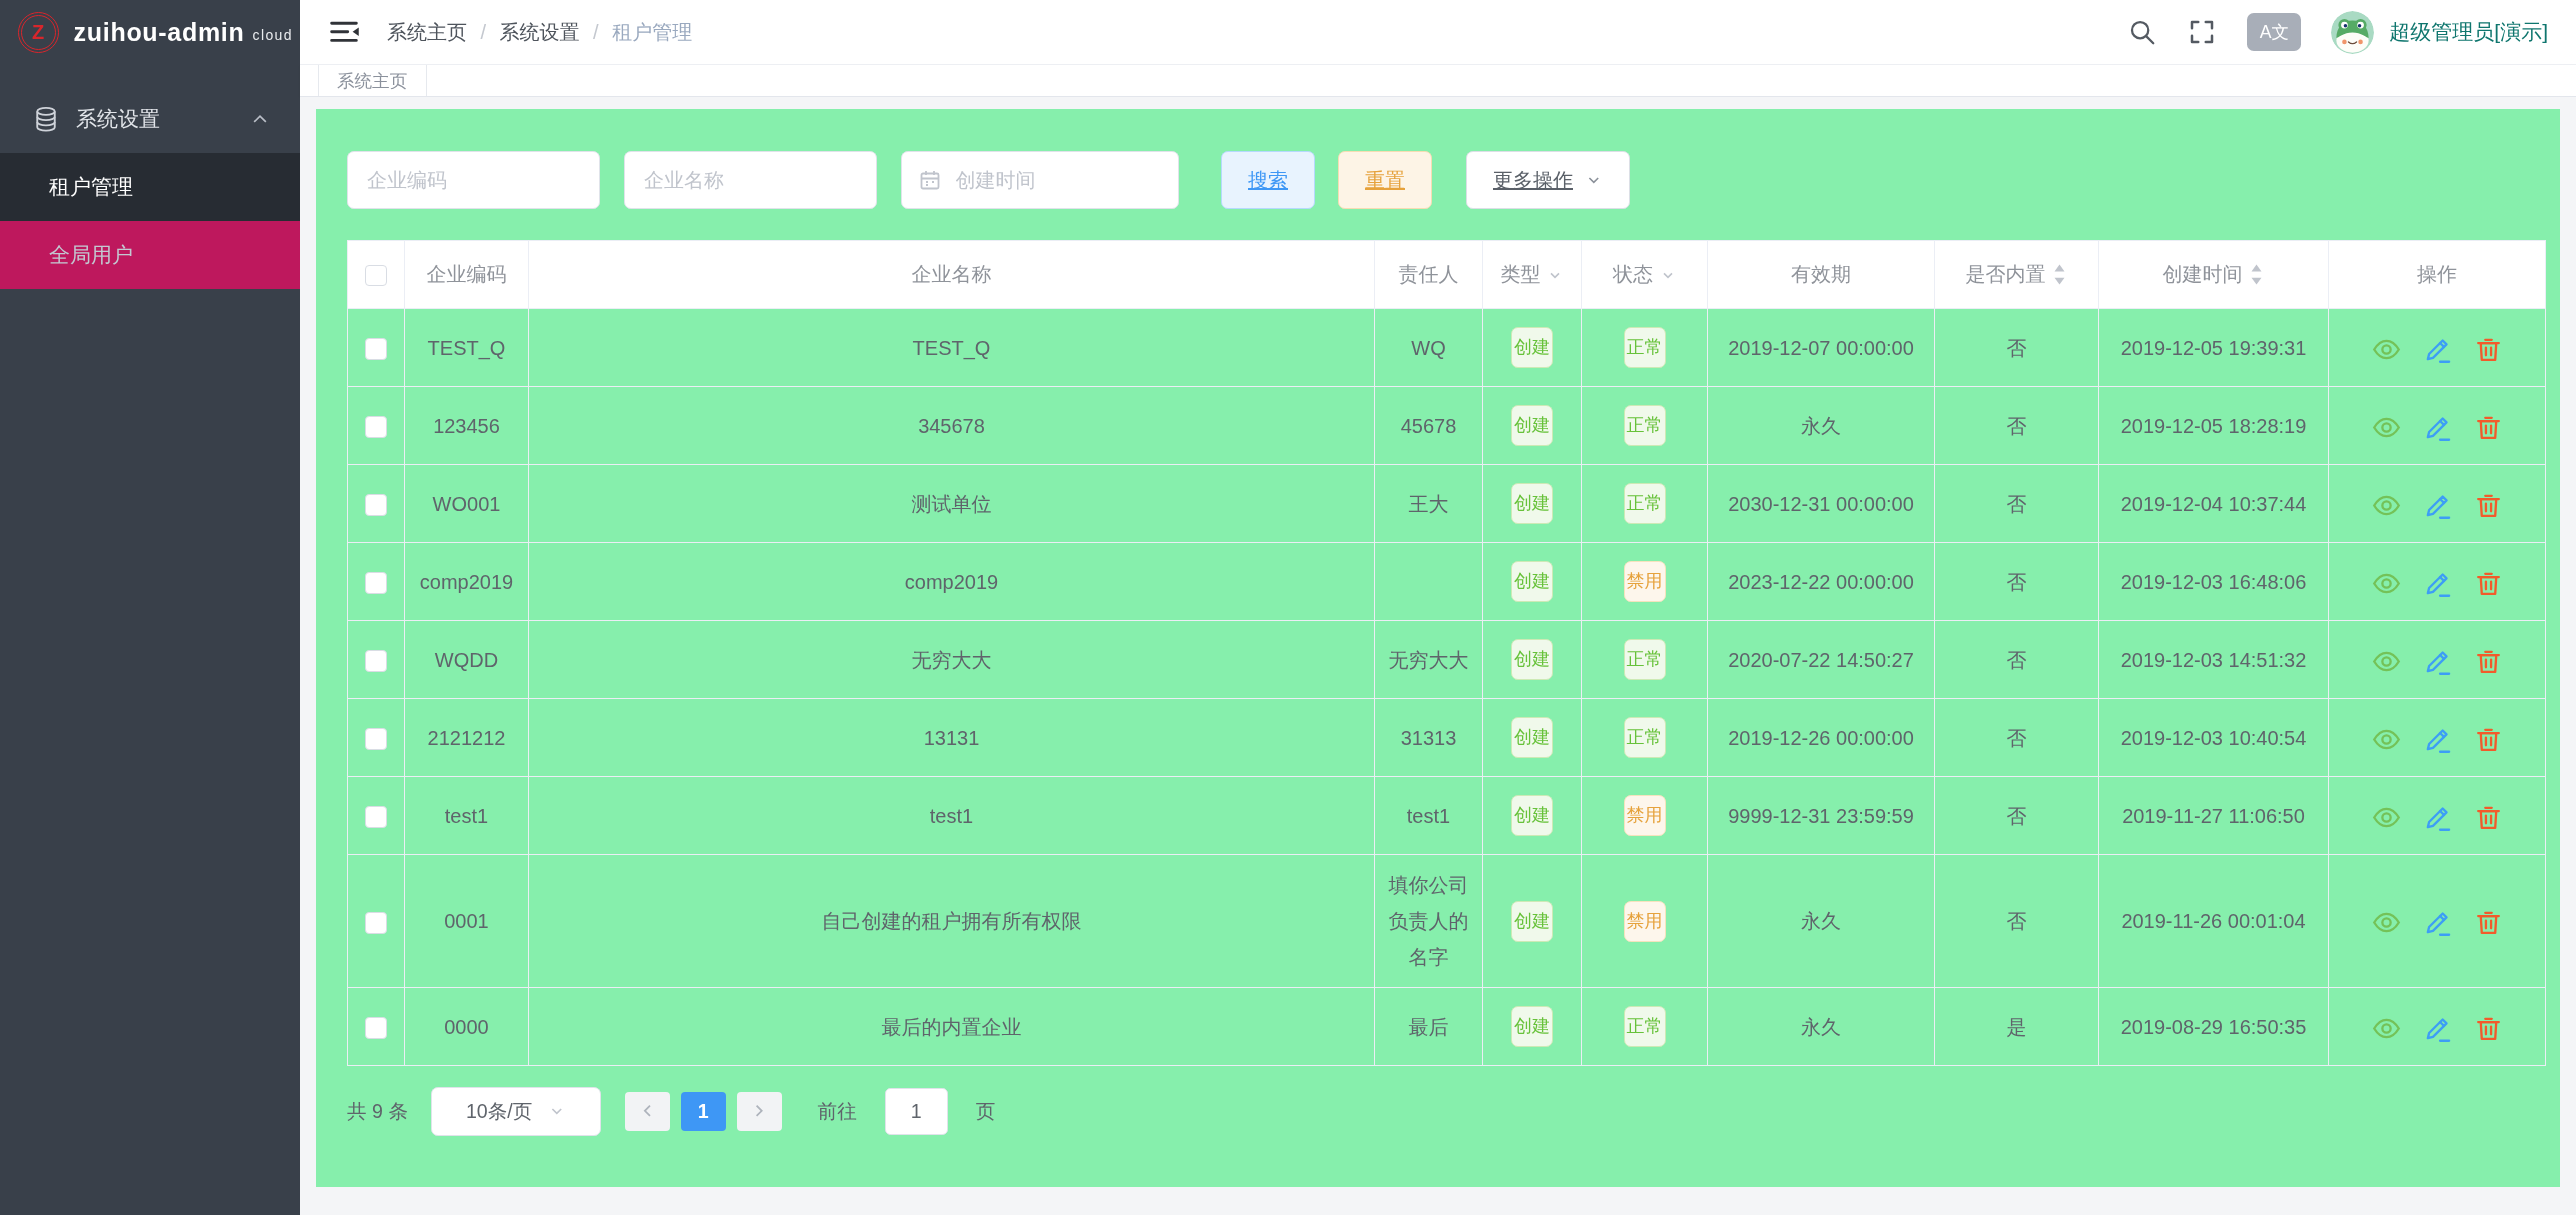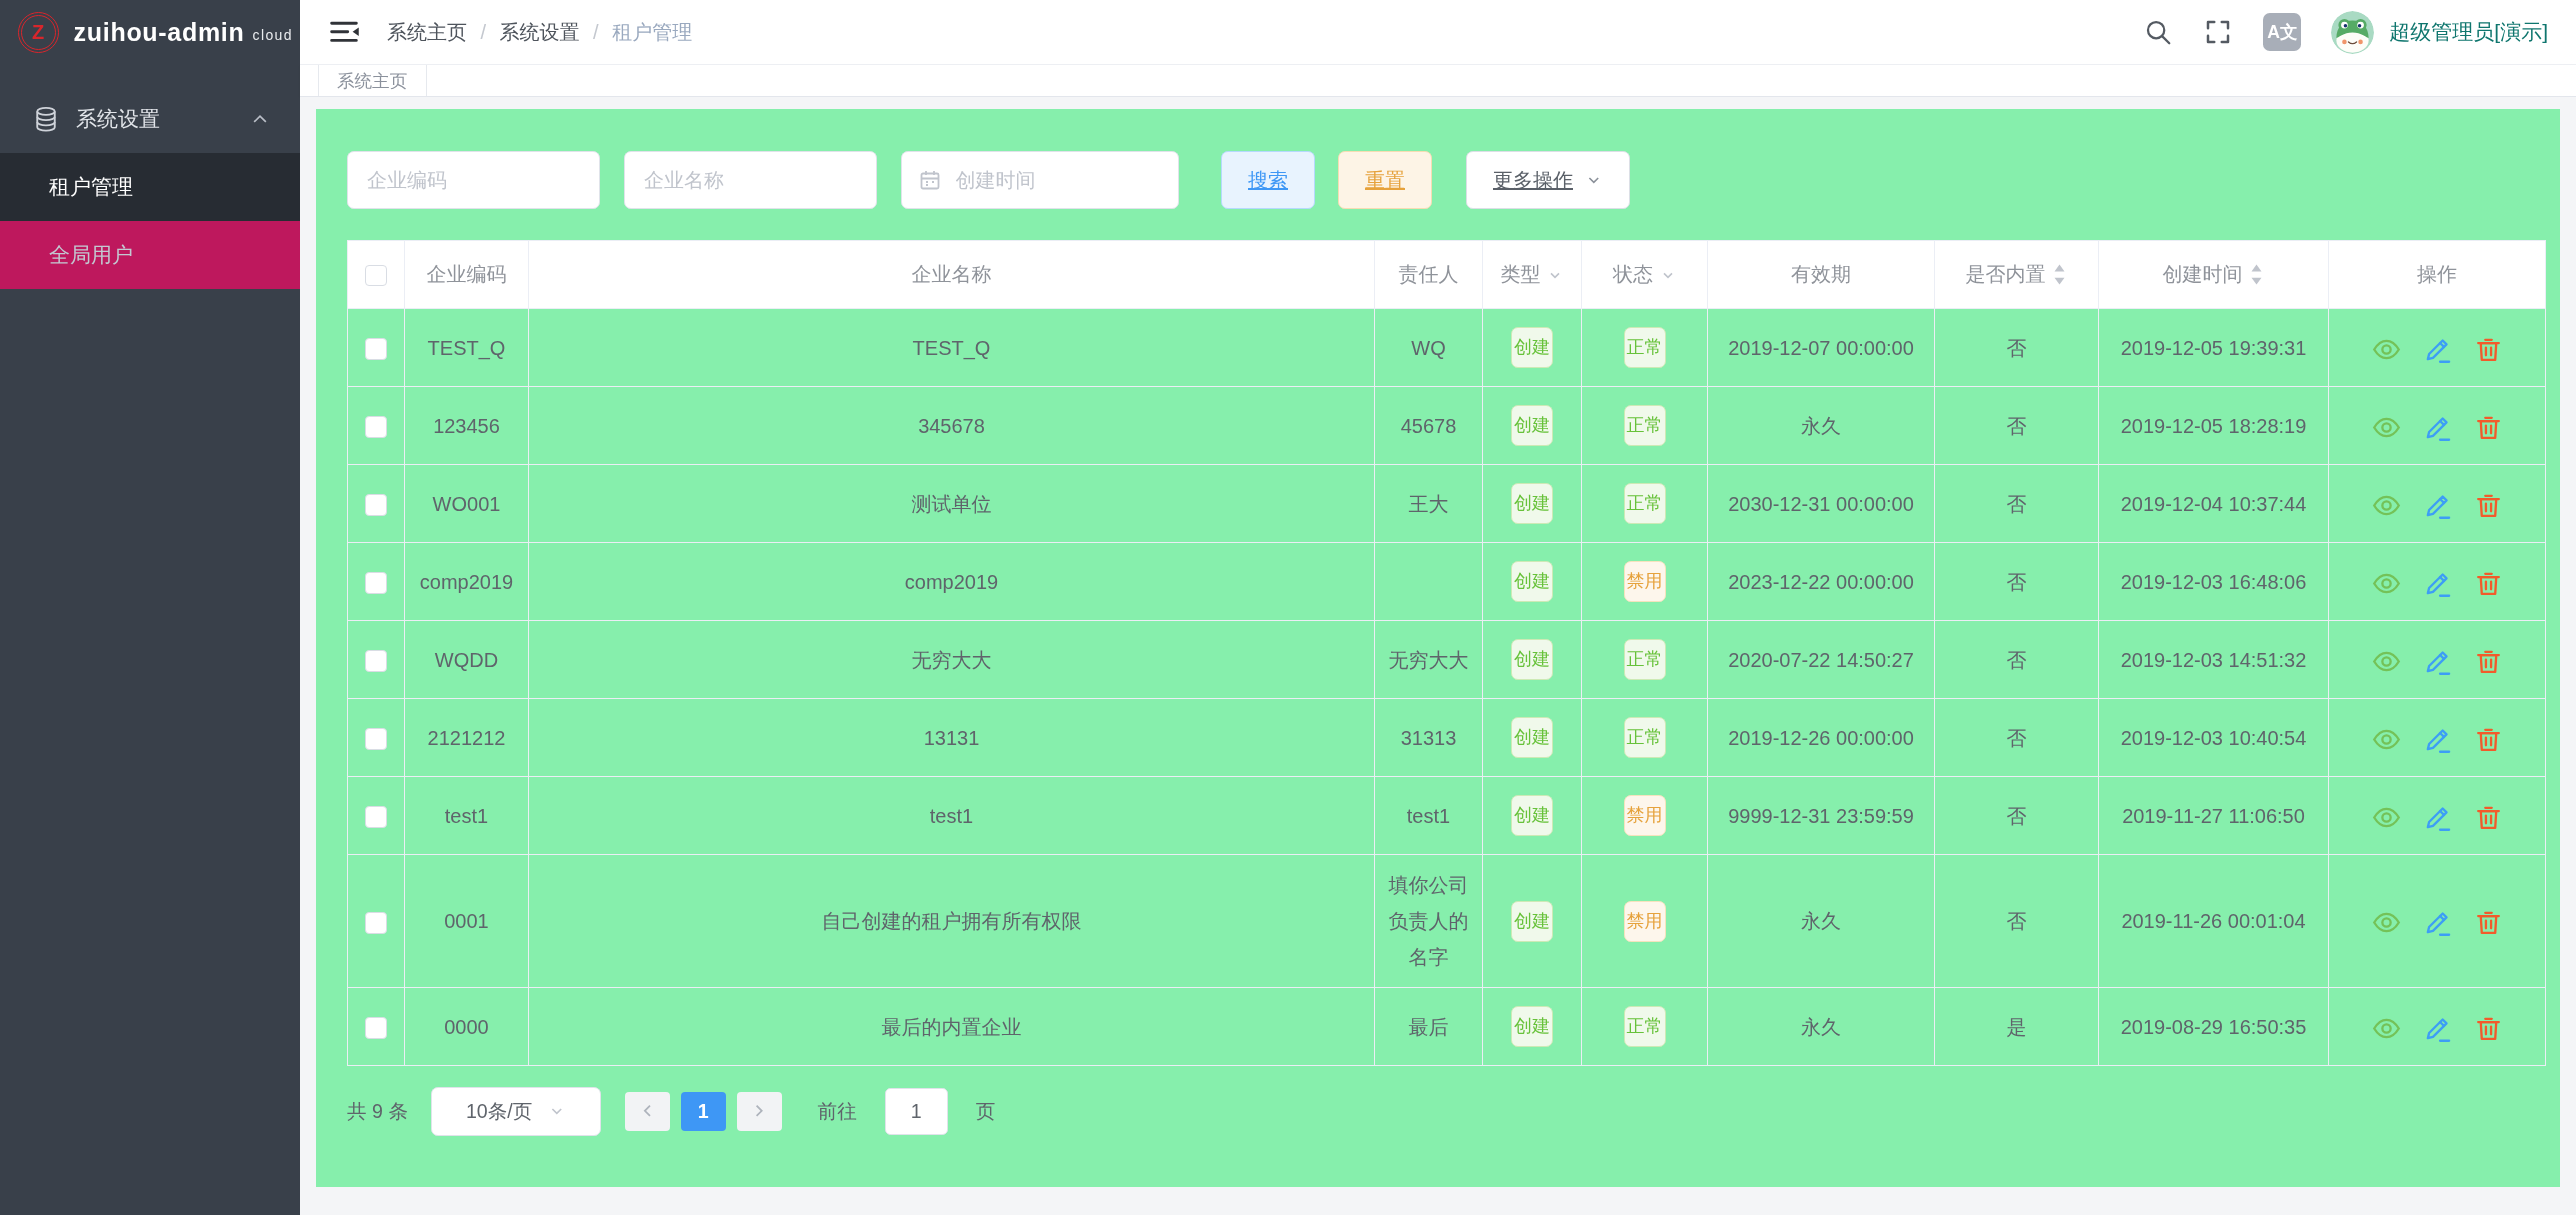--- a/index.html
+++ b/index.html
@@ -35,8 +35,8 @@
   .topbar-right { margin-left:auto; display:flex; align-items:center; }
   .icon-btn { color:#545a62; cursor:pointer; margin-left:30px; }
   .icon-btn svg { width:30px; height:30px; }
-  .translate-btn { width:38px; height:38px; background:#a8aeb8; border-radius:6.8px; color:#fff; display:grid; place-items:center;
-    font-size:17.6px; font-weight:bold; margin-left:30px; cursor:pointer; }
+  .translate-btn { width:54px; height:38px; background:#a8aeb8; border-radius:6.8px; color:#fff; display:grid; place-items:center;
+    font-size:17.6px; font-weight:normal; margin-left:30px; cursor:pointer; }
   .avatar { width:43px; height:43px; border-radius:50%; overflow:hidden; margin-left:30px; cursor:pointer; }
   .username { font-size:21px; color:#0f766e; margin-left:15px; cursor:pointer; }
 

